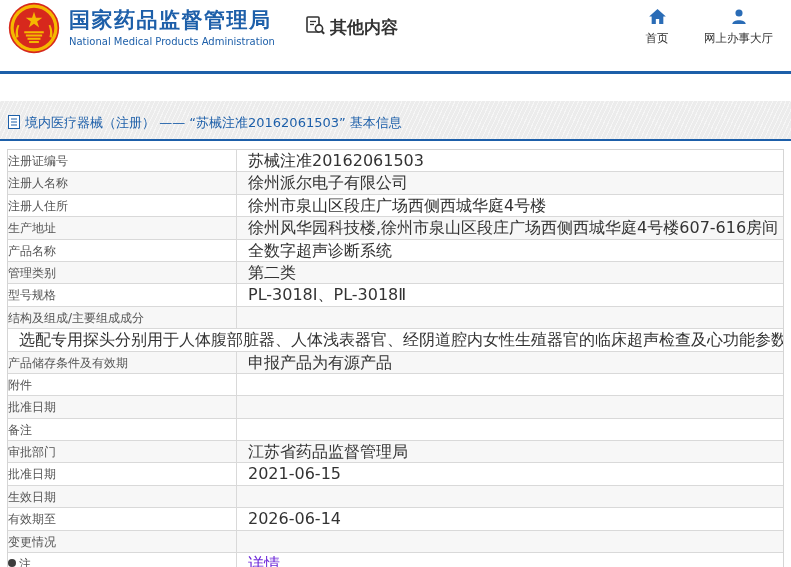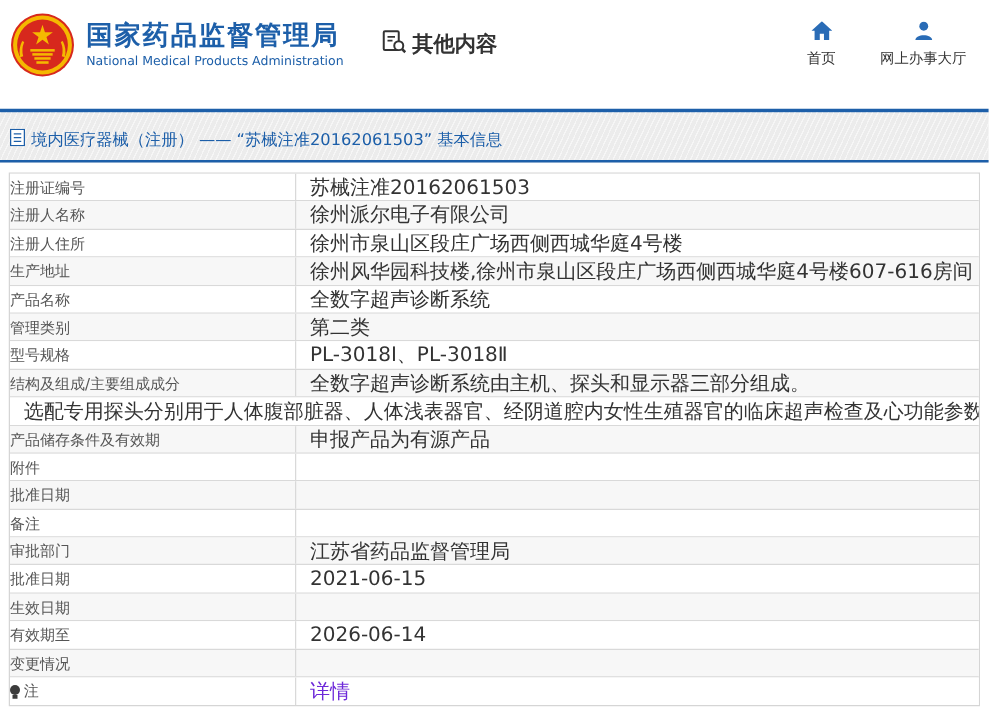--- a/index.html
+++ b/index.html
@@ -12,7 +12,7 @@
 
   
   .header {
-    height: 90px; display: flex; align-items: center;
+    height: 74px; display: flex; align-items: center;
     padding: 0 18px 16px 8px; border-bottom: 3px solid #1d5fa9;
     background: #fff;
   }

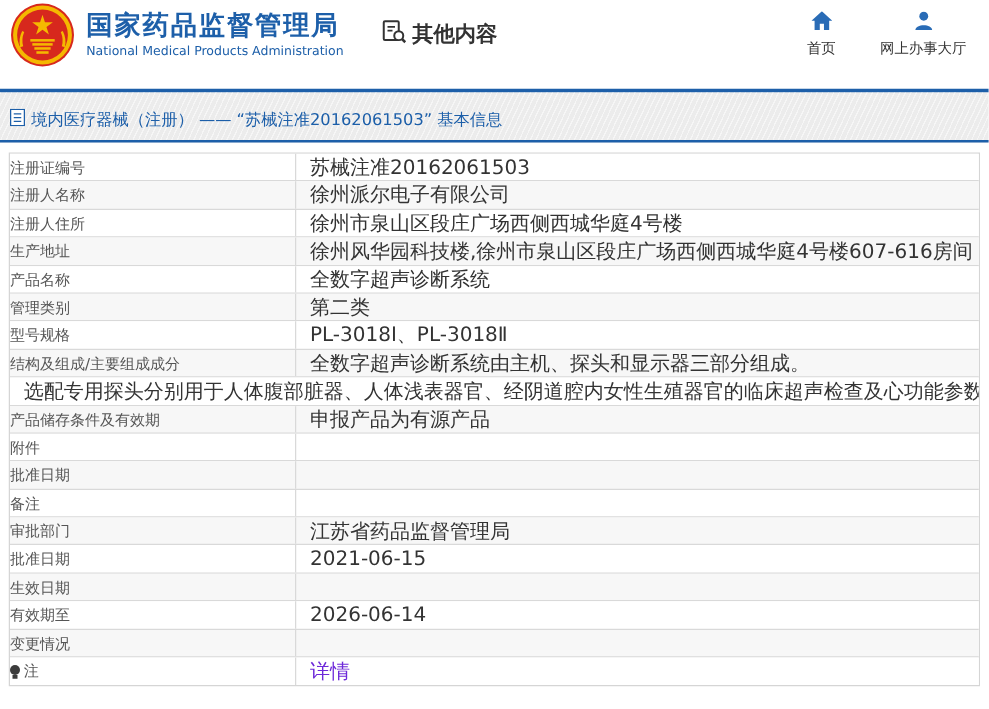--- a/index.html
+++ b/index.html
@@ -42,7 +42,7 @@
       rgba(255,255,255,0.55) 0px, rgba(255,255,255,0.55) 1px,
       transparent 1px, transparent 4px);
     border-bottom: 2px solid #1d5fa9;
-    display: flex; align-items: center; padding: 6px 8px 0 8px;
+    display: flex; align-items: center; padding: 6px 8px 0 8px; margin-top: 27px;
   }
   .breadcrumb {
     display: flex; align-items: center; gap: 5px;

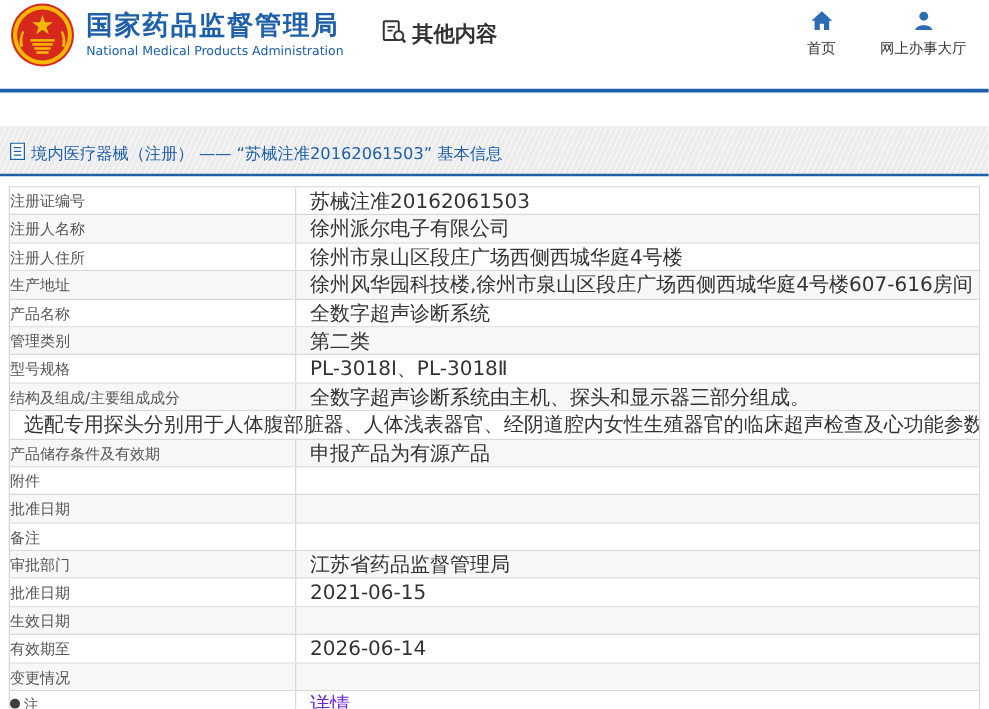--- a/index.html
+++ b/index.html
@@ -183,7 +183,6 @@
     </div>
     <div class="trow alt">
       <div class="tlabel">结构及组成/主要组成成分</div>
-      <div class="tvalue">全数字超声诊断系统由主机、探头和显示器三部分组成。</div>
     </div>
     <div class="trow">
       <div class="tvalue">选配专用探头分别用于人体腹部脏器、人体浅表器官、经阴道腔内女性生殖器官的临床超声检查及心功能参数的测量。</div>

